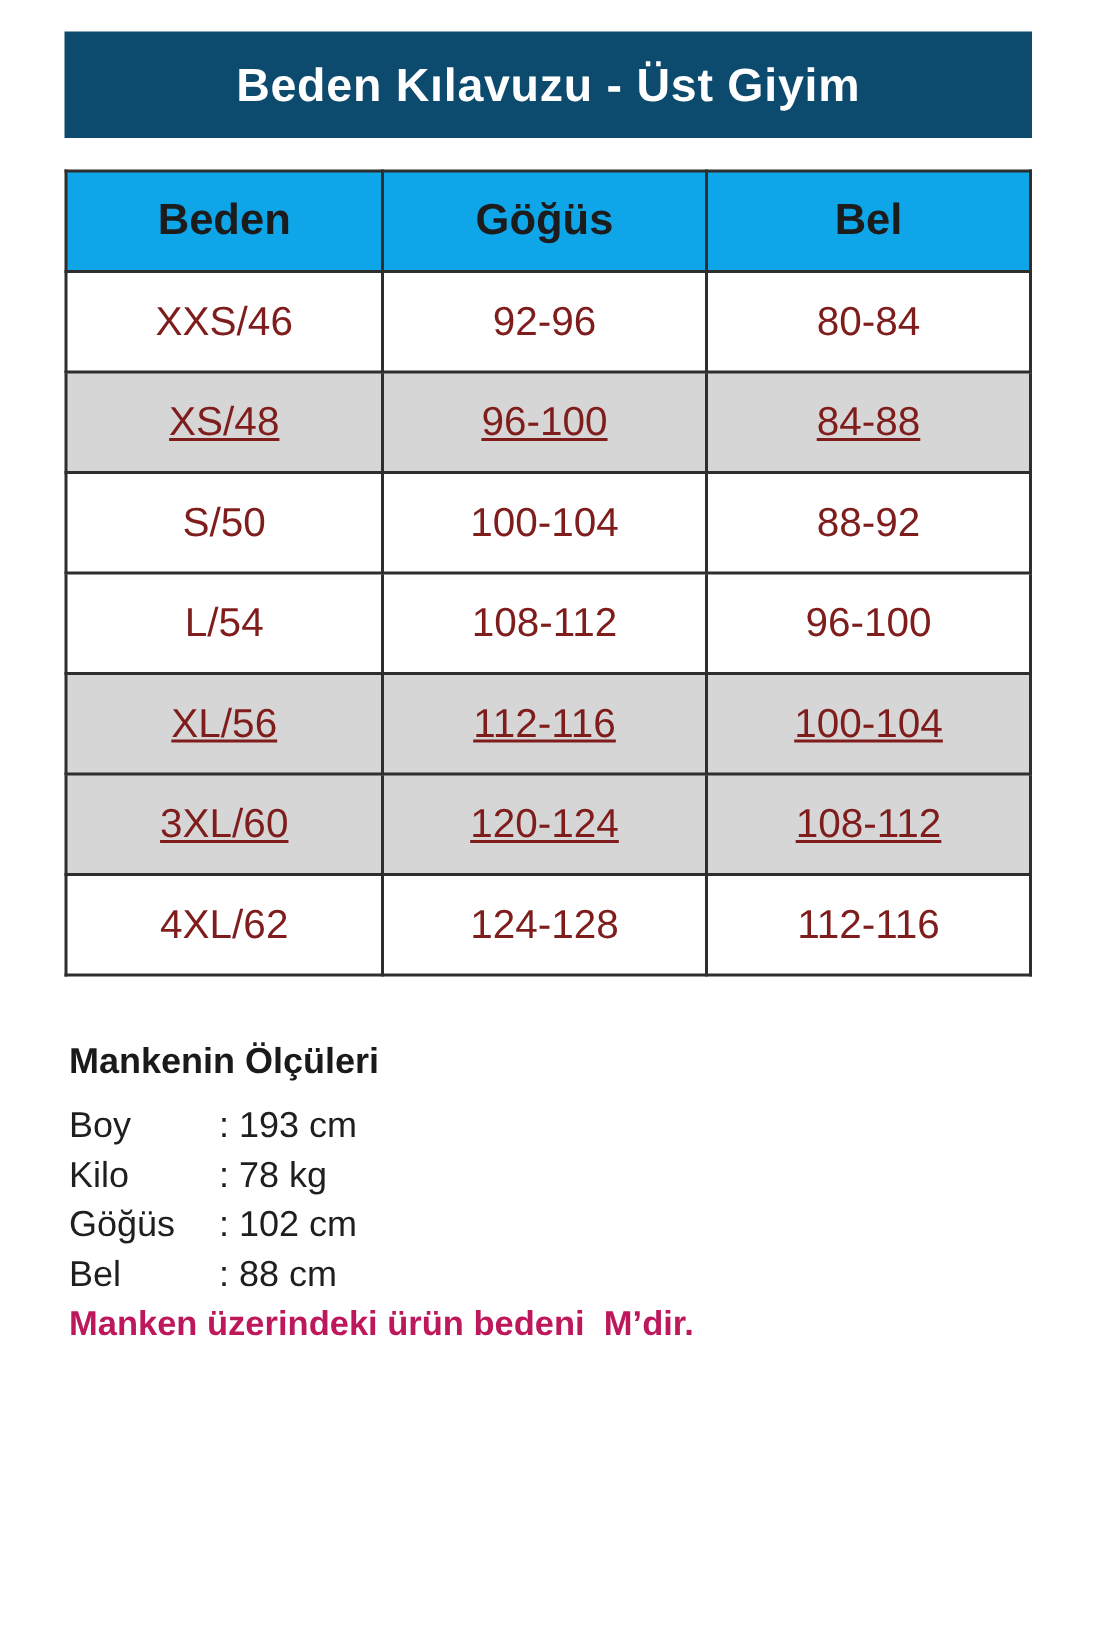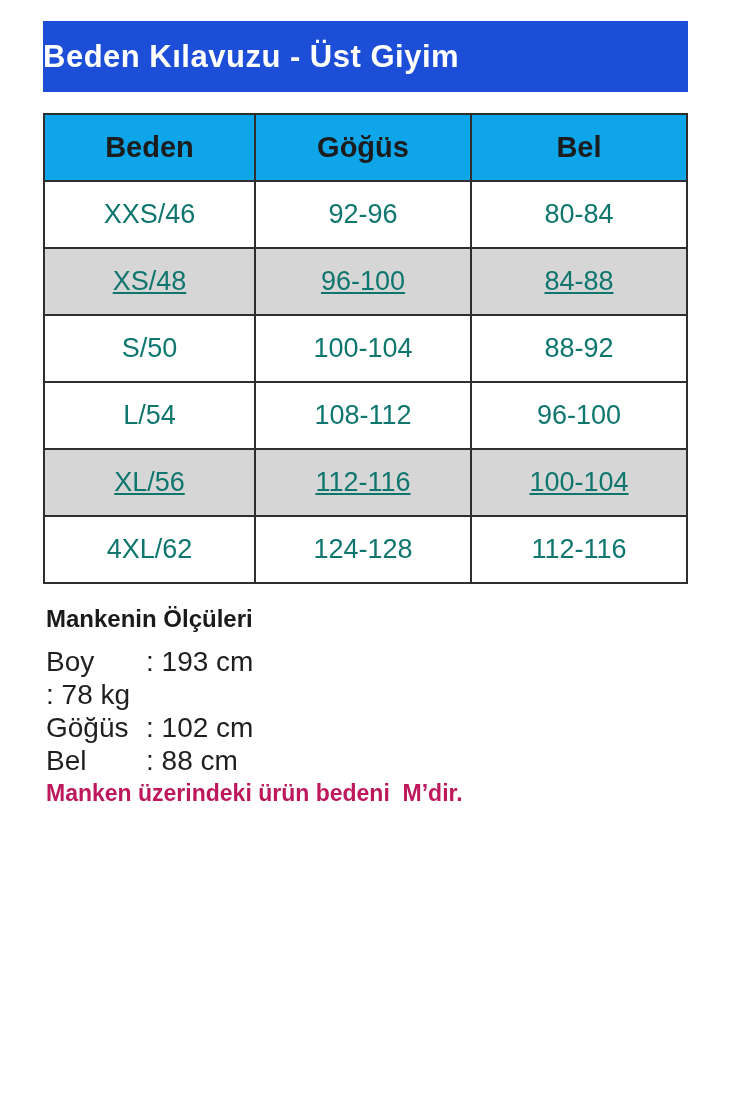--- a/index.html
+++ b/index.html
@@ -20,9 +20,10 @@
   .title-bar {
     width: 645px;
     height: 71px;
-    background: #1d4ed8;
+    background: #0c4a6e;
     display: flex;
     align-items: center;
+    justify-content: center;
   }
   .title-text {
     color: #ffffff;

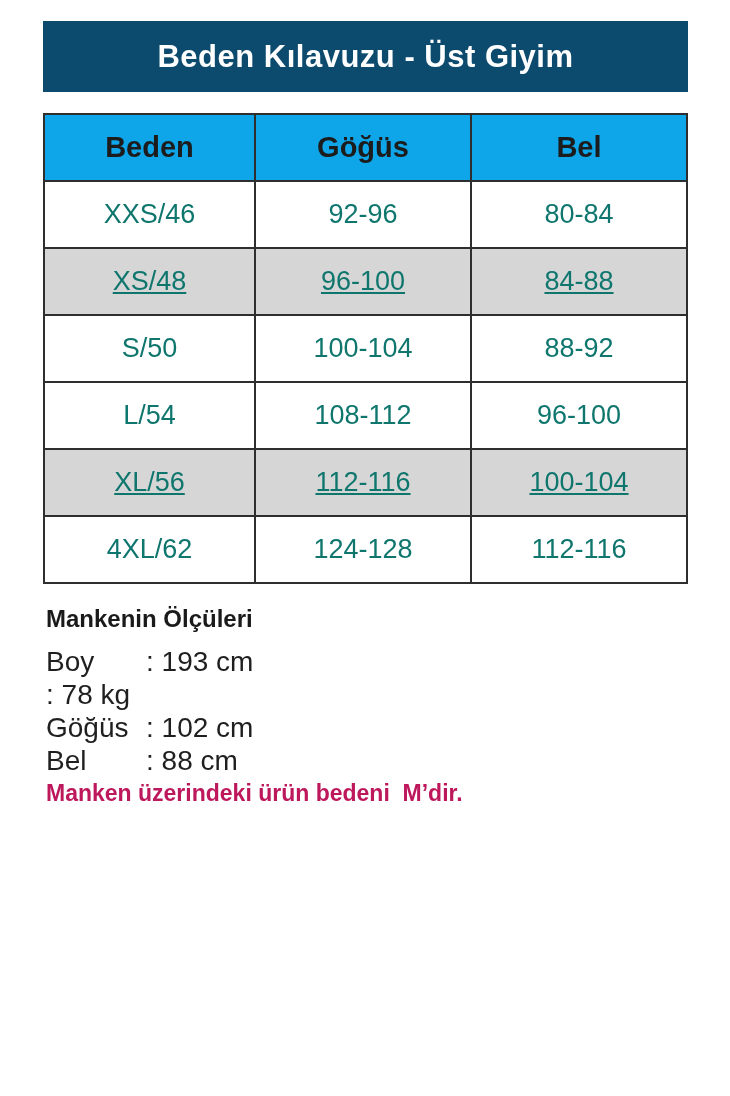--- a/index.html
+++ b/index.html
@@ -54,7 +54,7 @@
   .size-table td {
     font-size: 27px;
     background: #ffffff;
-    color: #0f766e;
+    color: #7f1d1d;
   }
   .size-table tr.alt td {
     background: #d6d6d6;

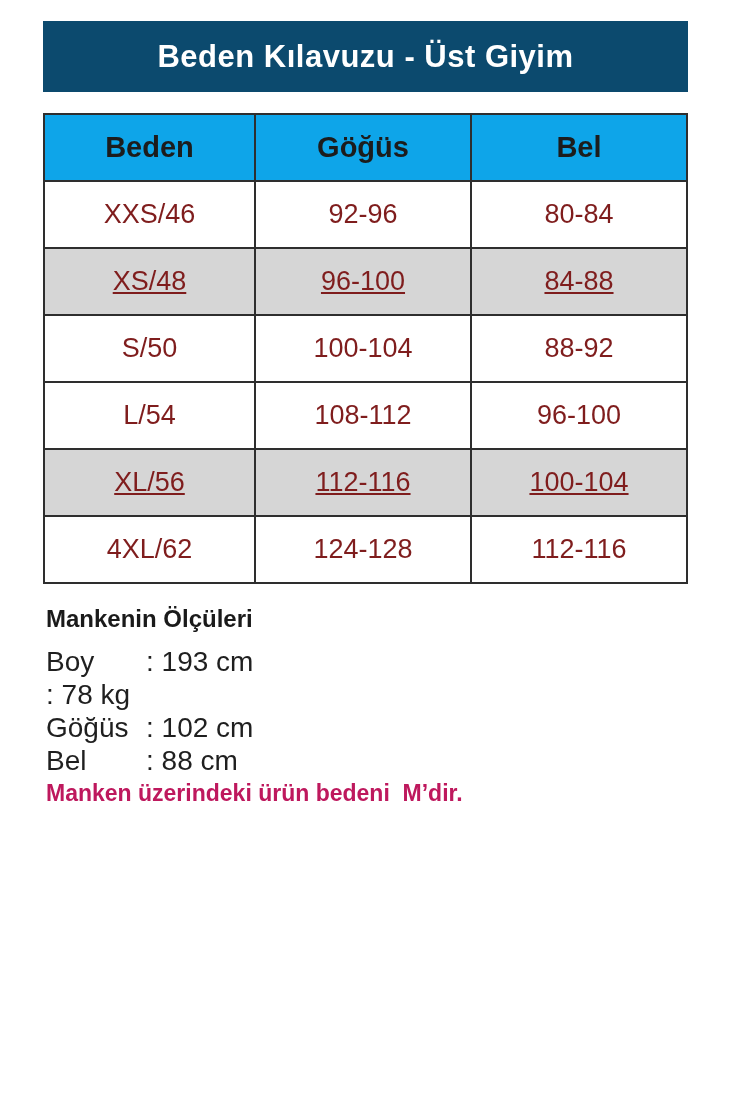--- a/index.html
+++ b/index.html
@@ -139,6 +139,11 @@
         <td>112-116</td>
         <td>100-104</td>
       </tr>
+      <tr class="alt">
+        <td>3XL/60</td>
+        <td>120-124</td>
+        <td>108-112</td>
+      </tr>
       <tr>
         <td>4XL/62</td>
         <td>124-128</td>

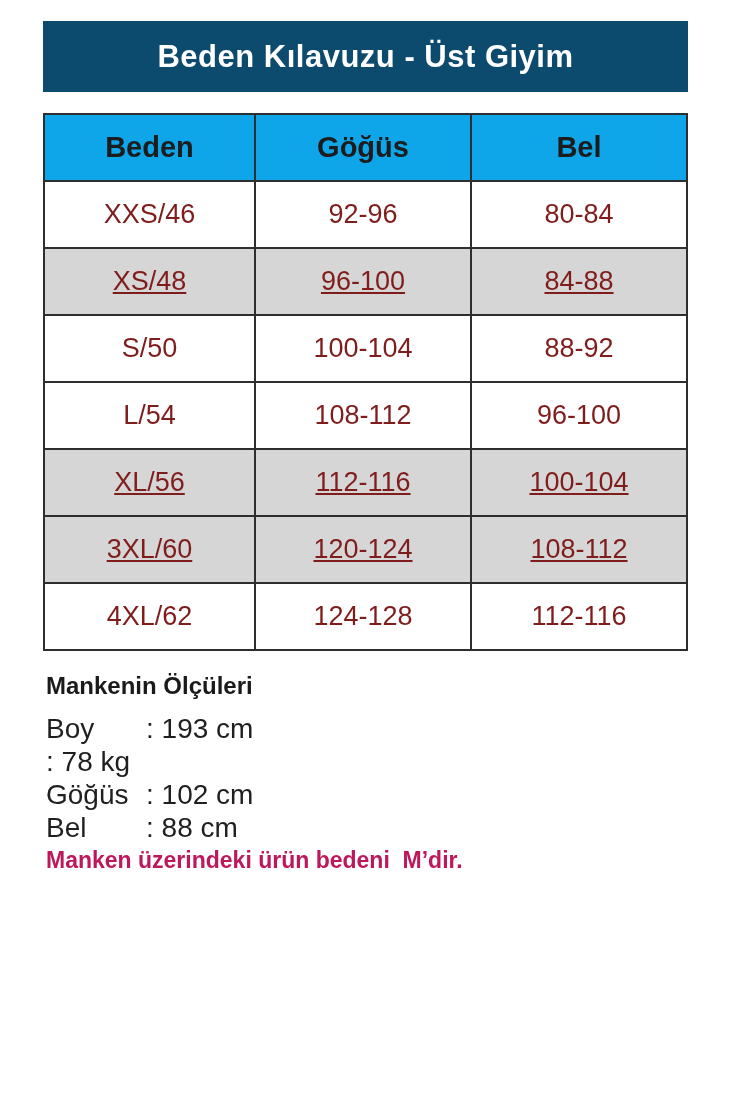--- a/index.html
+++ b/index.html
@@ -61,7 +61,7 @@
     text-decoration: underline;
   }
   .measurements {
-    margin-top: 21px;
+    margin-top: 43px;
     padding-left: 3px;
   }
   .m-heading {

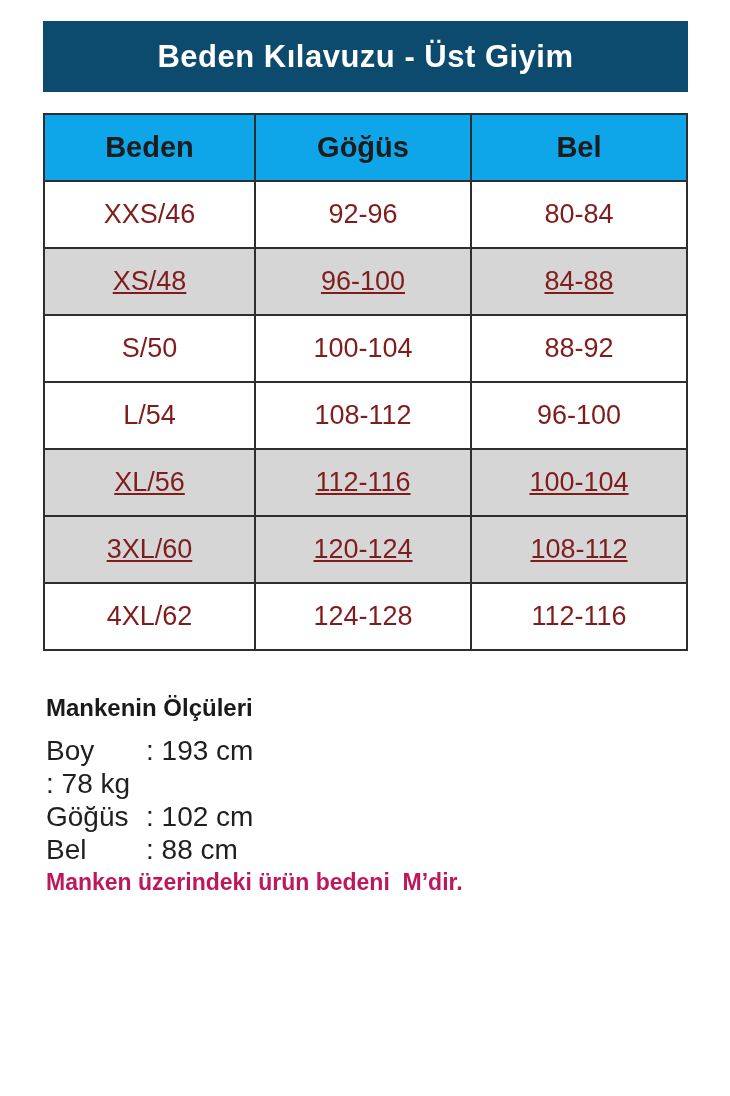--- a/index.html
+++ b/index.html
@@ -72,7 +72,7 @@
   }
   .m-row {
     display: flex;
-    font-size: 28px;
+    font-size: 24px;
     line-height: 33px;
     color: #1f1f1f;
   }

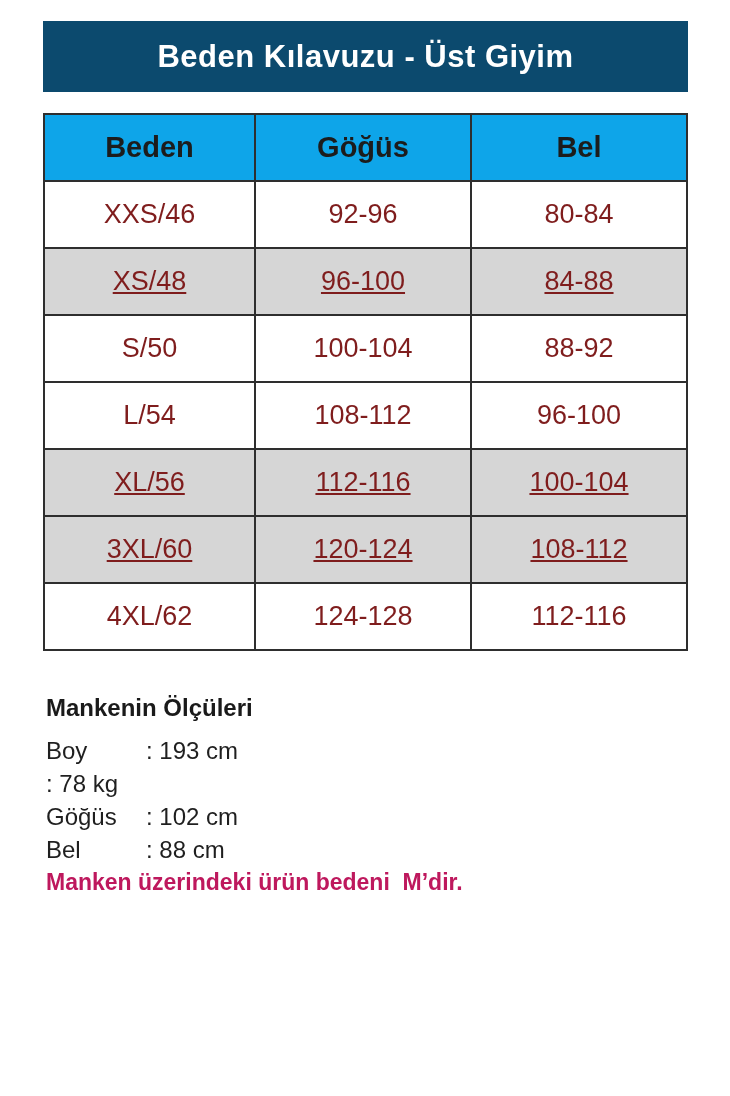--- a/index.html
+++ b/index.html
@@ -160,6 +160,7 @@
       <span class="m-value">: 193 cm</span>
     </div>
     <div class="m-row">
+      <span class="m-label">Kilo</span>
       <span class="m-value">: 78 kg</span>
     </div>
     <div class="m-row">

